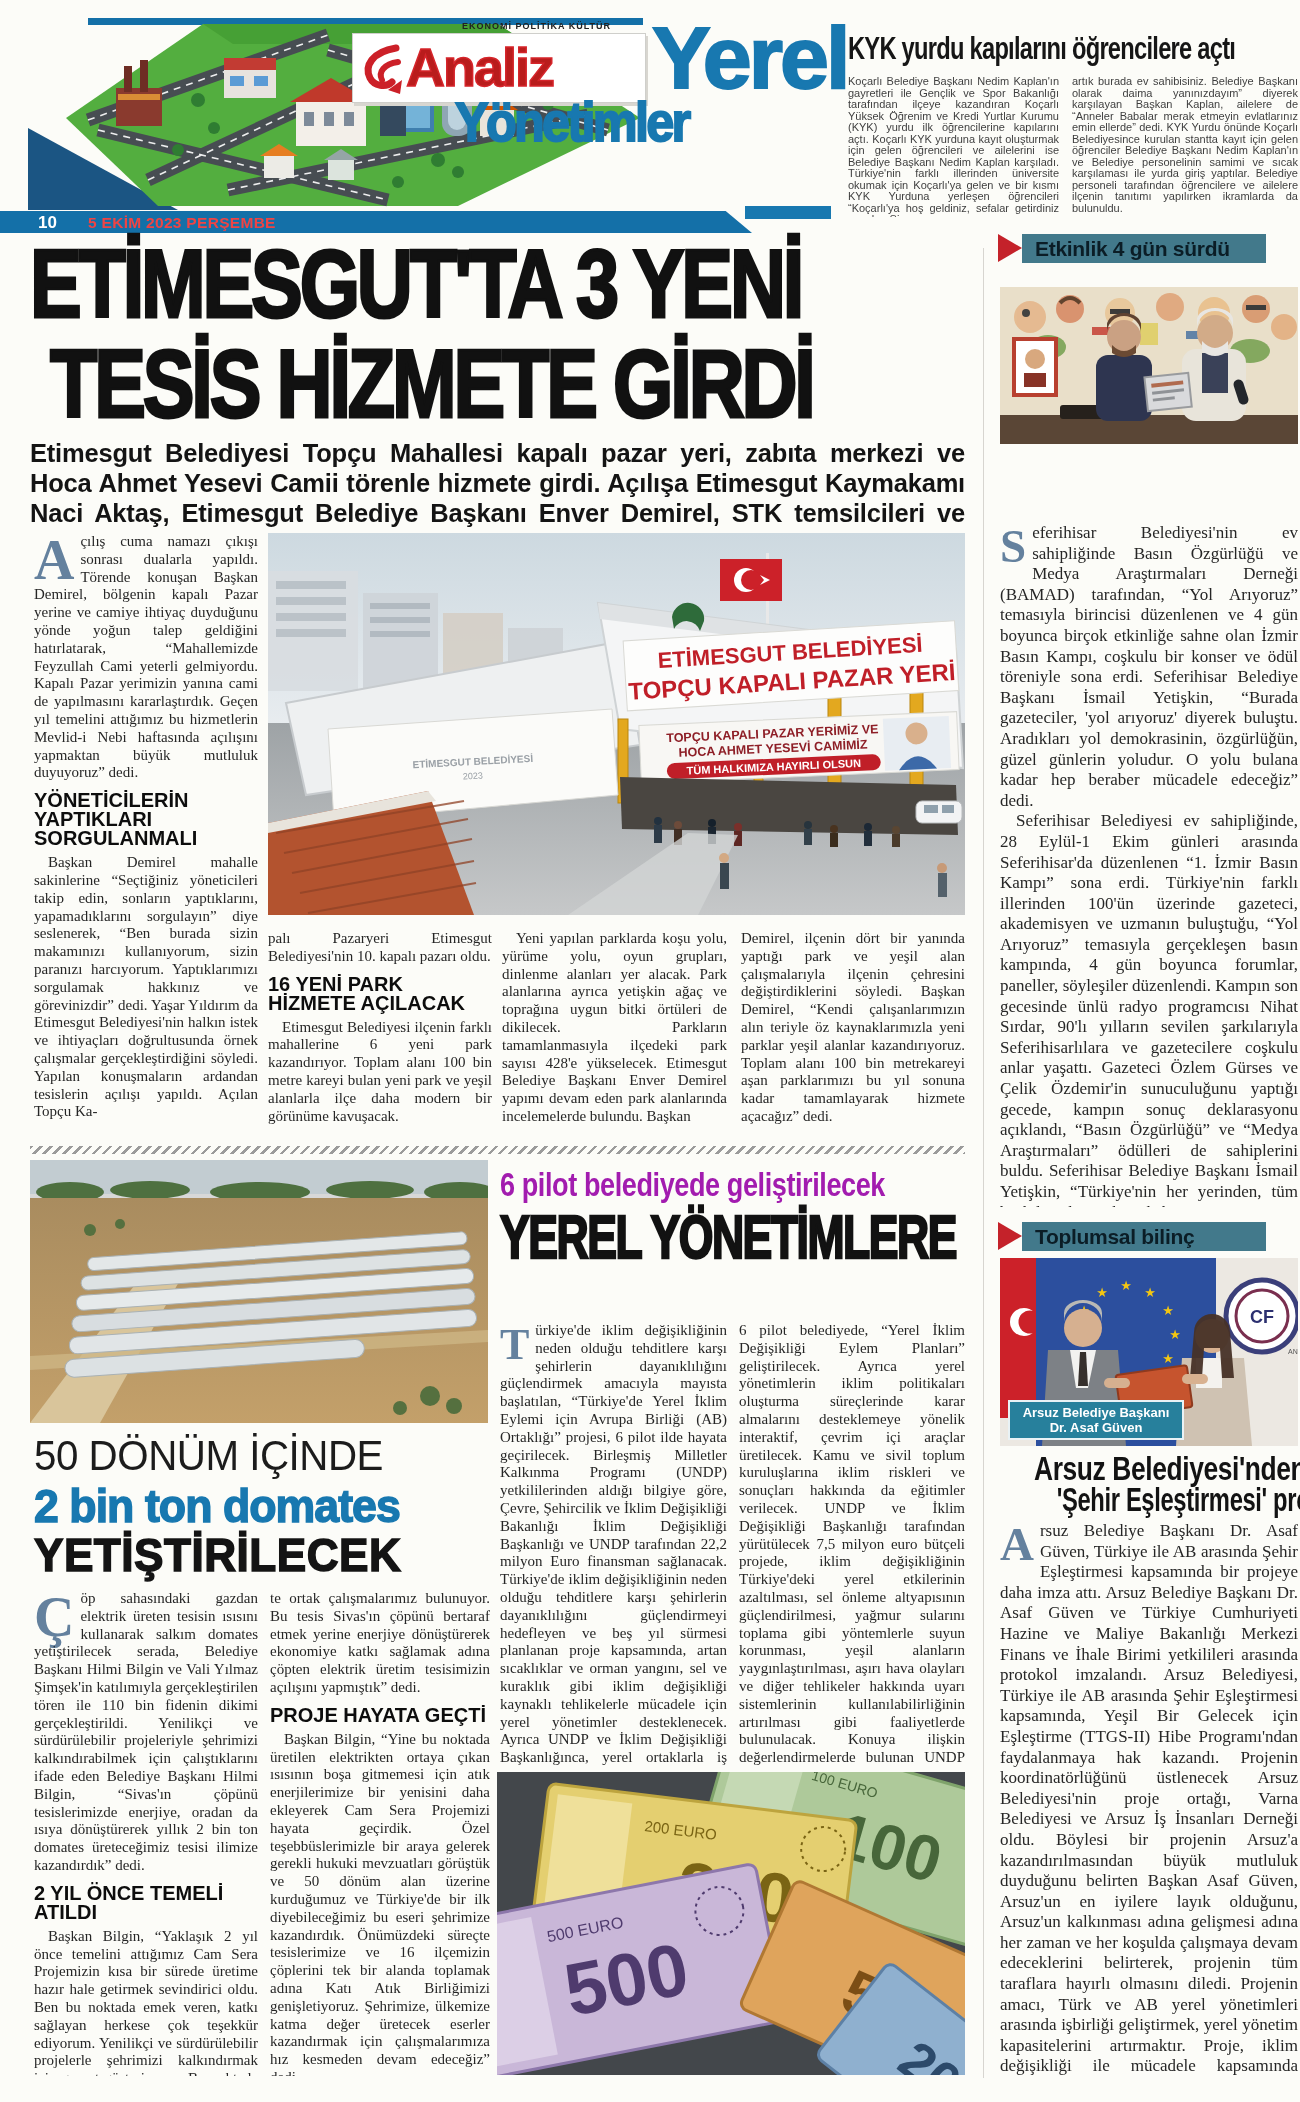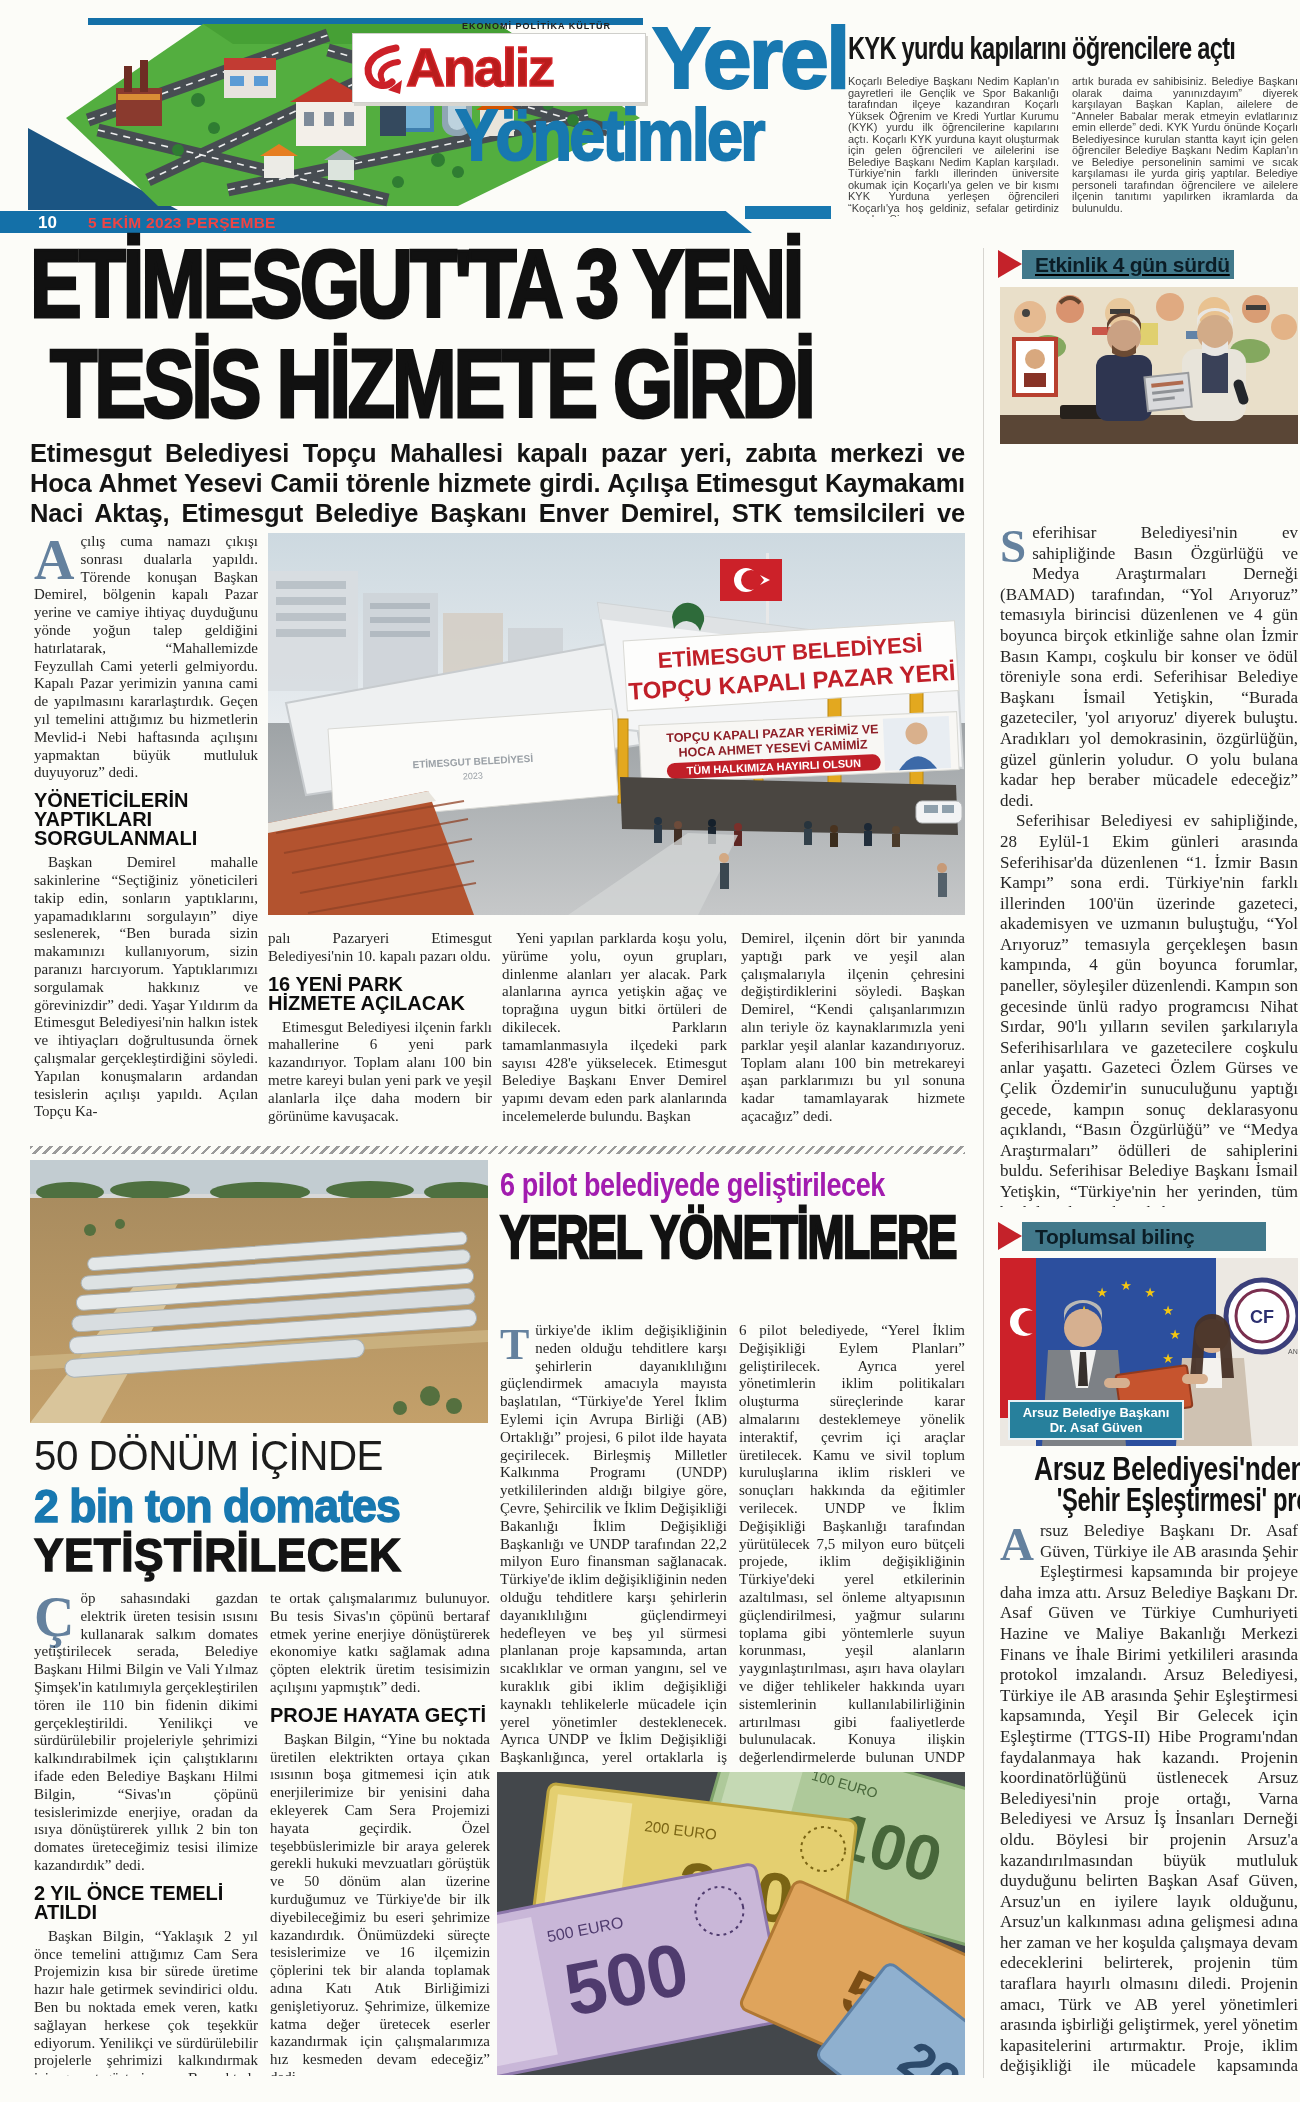--- a/index.html
+++ b/index.html
@@ -135,7 +135,7 @@
     <span>Analiz</span></div>
   <div class="abs logo-blue" style="left:652px;top:18px;font-size:88px;line-height:.9;-webkit-text-stroke:2px #1878b0;">
     <span>Yerel</span></div>
-  <div class="abs logo-blue" style="left:455px;top:101px;font-size:72px;line-height:.95;-webkit-text-stroke:2px #1878b0;">
+  <div class="abs logo-blue" style="left:455px;top:95px;font-size:56px;line-height:.95;-webkit-text-stroke:2px #1878b0;">
     <span class="cx" style="transform:scaleX(.9);">Yönetimler</span></div>
 
   <div class="abs" style="left:848px;top:30px;font-weight:bold;font-size:32px;color:#161616;letter-spacing:-1px;">

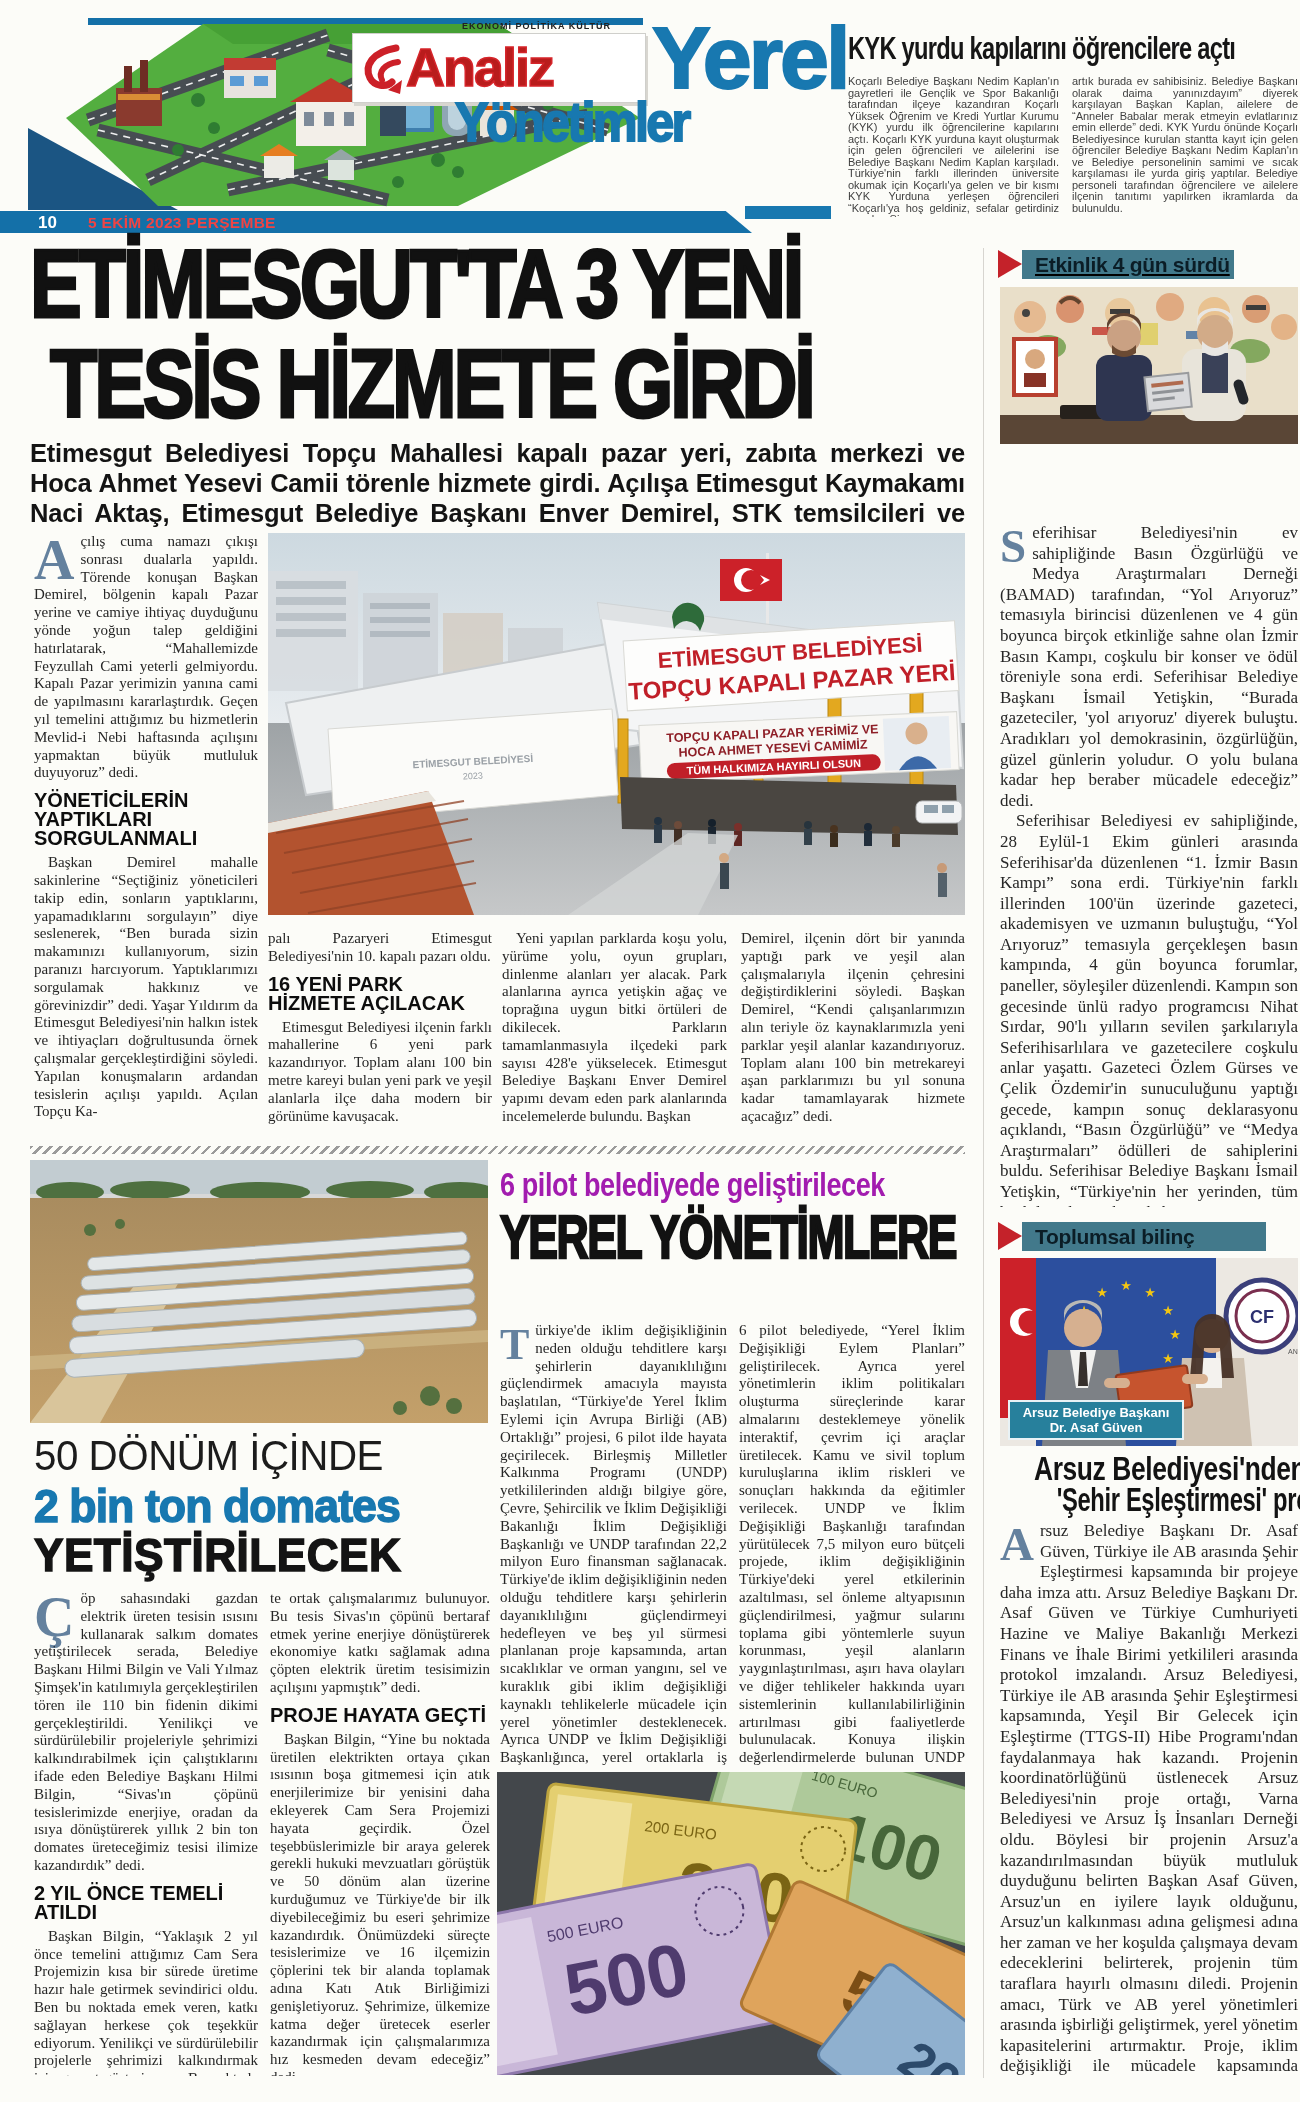--- a/index.html
+++ b/index.html
@@ -401,7 +401,7 @@
 
   <div class="abs vrule" style="left:983px;top:248px;height:1830px;"></div>
 
-  <div class="abs badge" style="left:998px;top:250px;width:236px;text-decoration:underline;">
+  <div class="abs badge" style="left:998px;top:234px;width:268px;">
     <div class="arr"></div>
     <div class="bar">Etkinlik 4 gün sürdü</div>
   </div>

